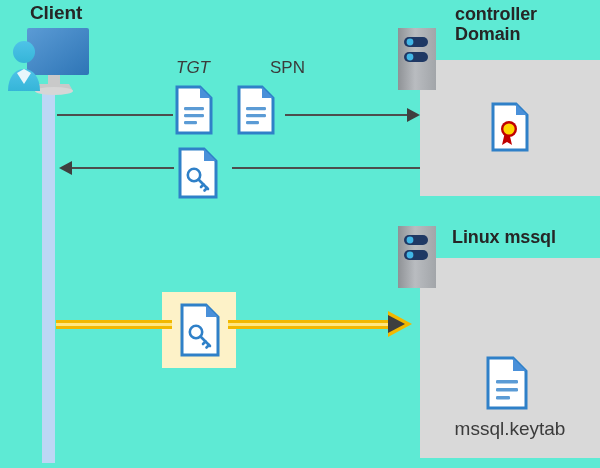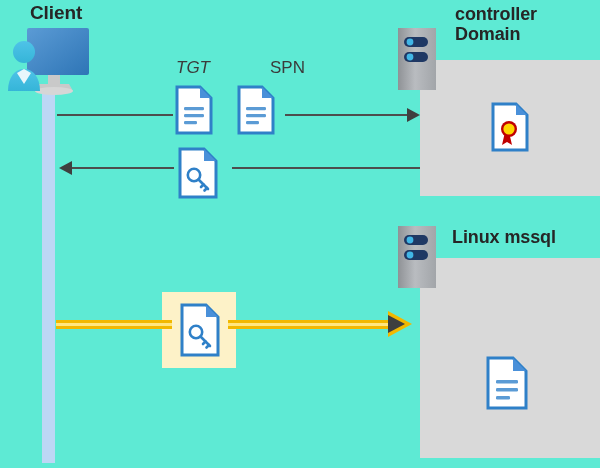--- a/index.html
+++ b/index.html
@@ -312,6 +312,7 @@
     </svg>
   </div>
 
+  <div class="abs" id="keytab-label">mssql.keytab</div>
 
 </div>
 

